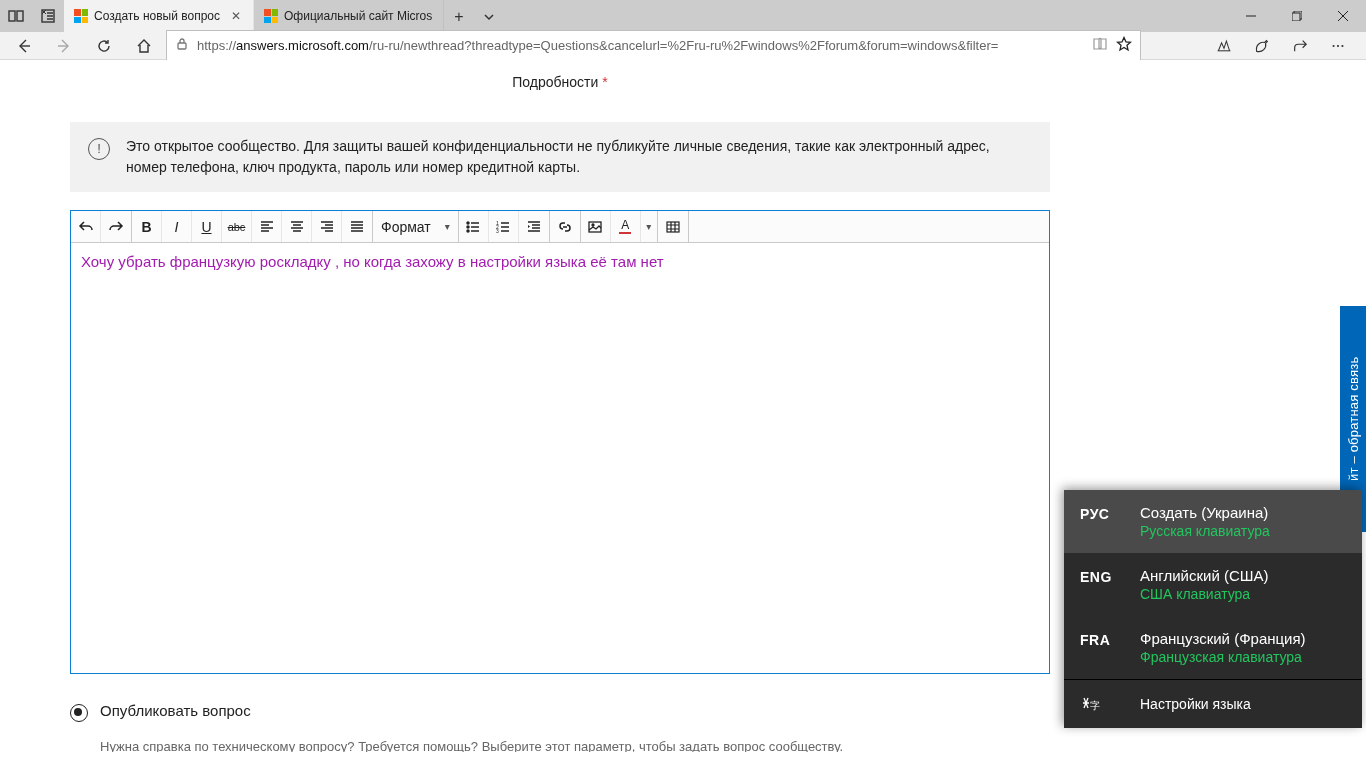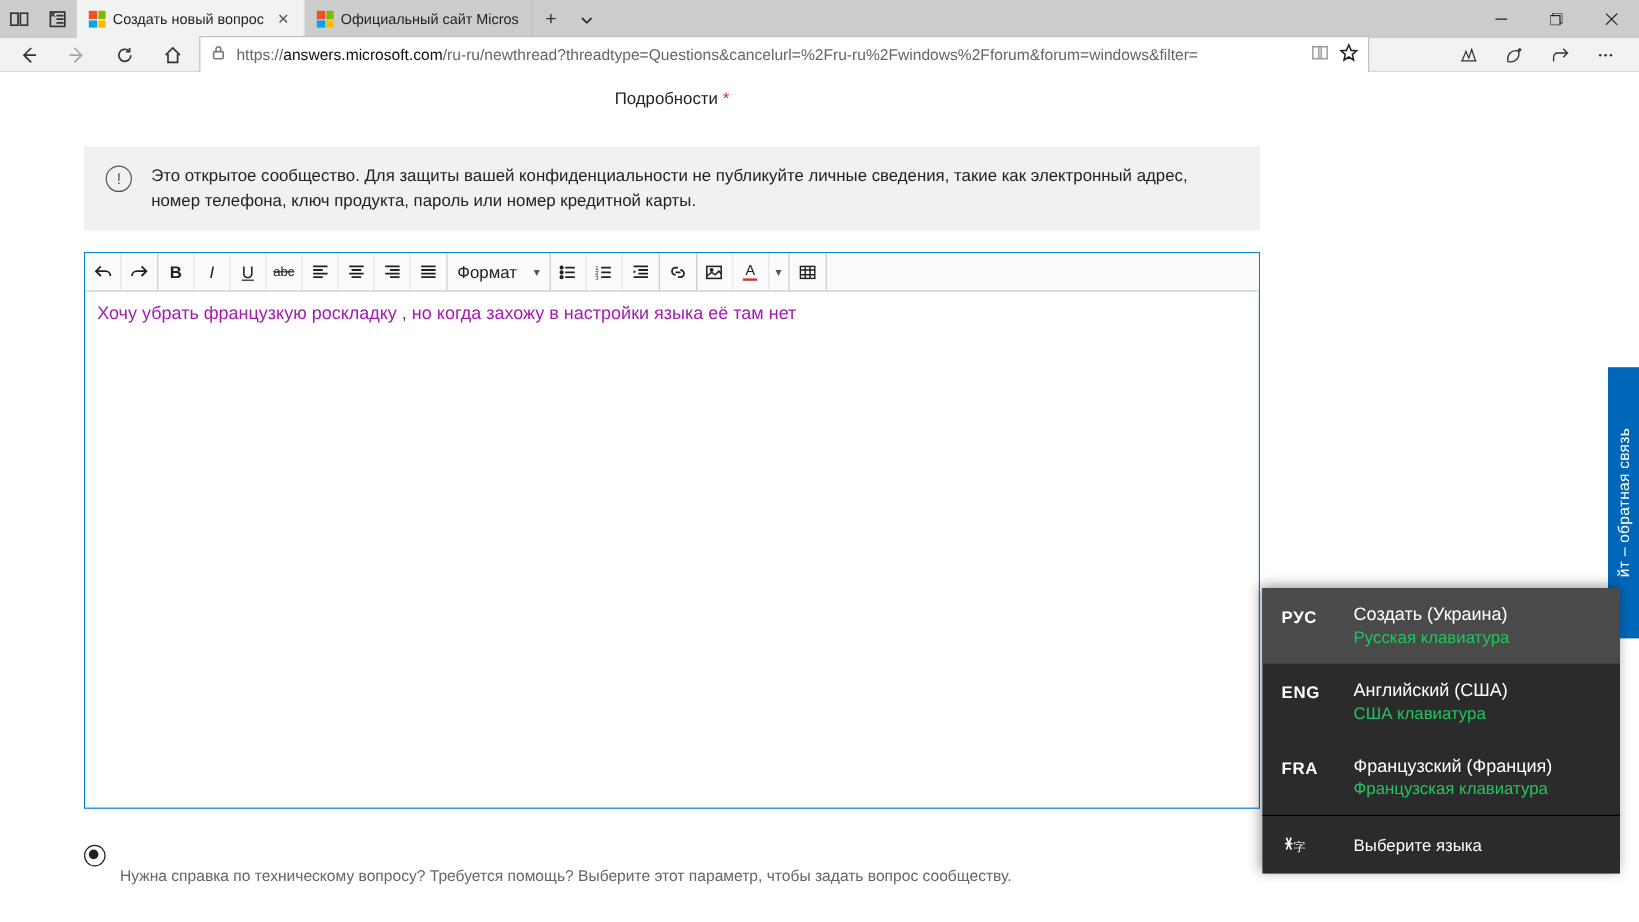--- a/index.html
+++ b/index.html
@@ -62,7 +62,7 @@
   .feedback { position:absolute; right:0; top:246px; width:26px; height:226px; background:#0067b8; color:#fff; display:flex; align-items:center; justify-content:center; font-size:13px; writing-mode:vertical-rl; transform:rotate(180deg); cursor:pointer; letter-spacing:0.2px;}
 
   
-  .ime { position:fixed; right:16px; bottom:40px; width:298px; background:#2b2b2b; color:#fff; font-size:14px; box-shadow:-2px -2px 10px rgba(0,0,0,0.4); }
+  .ime { position:fixed; right:4px; bottom:40px; width:298px; background:#2b2b2b; color:#fff; font-size:14px; box-shadow:-2px -2px 10px rgba(0,0,0,0.4); }
   .ime .row { display:flex; align-items:flex-start; padding:14px 16px; gap:18px; cursor:default; }
   .ime .row.active { background:#4a4a4a; }
   .ime .code { width:42px; font-weight:600; font-size:14px; letter-spacing:0.5px; padding-top:2px;}

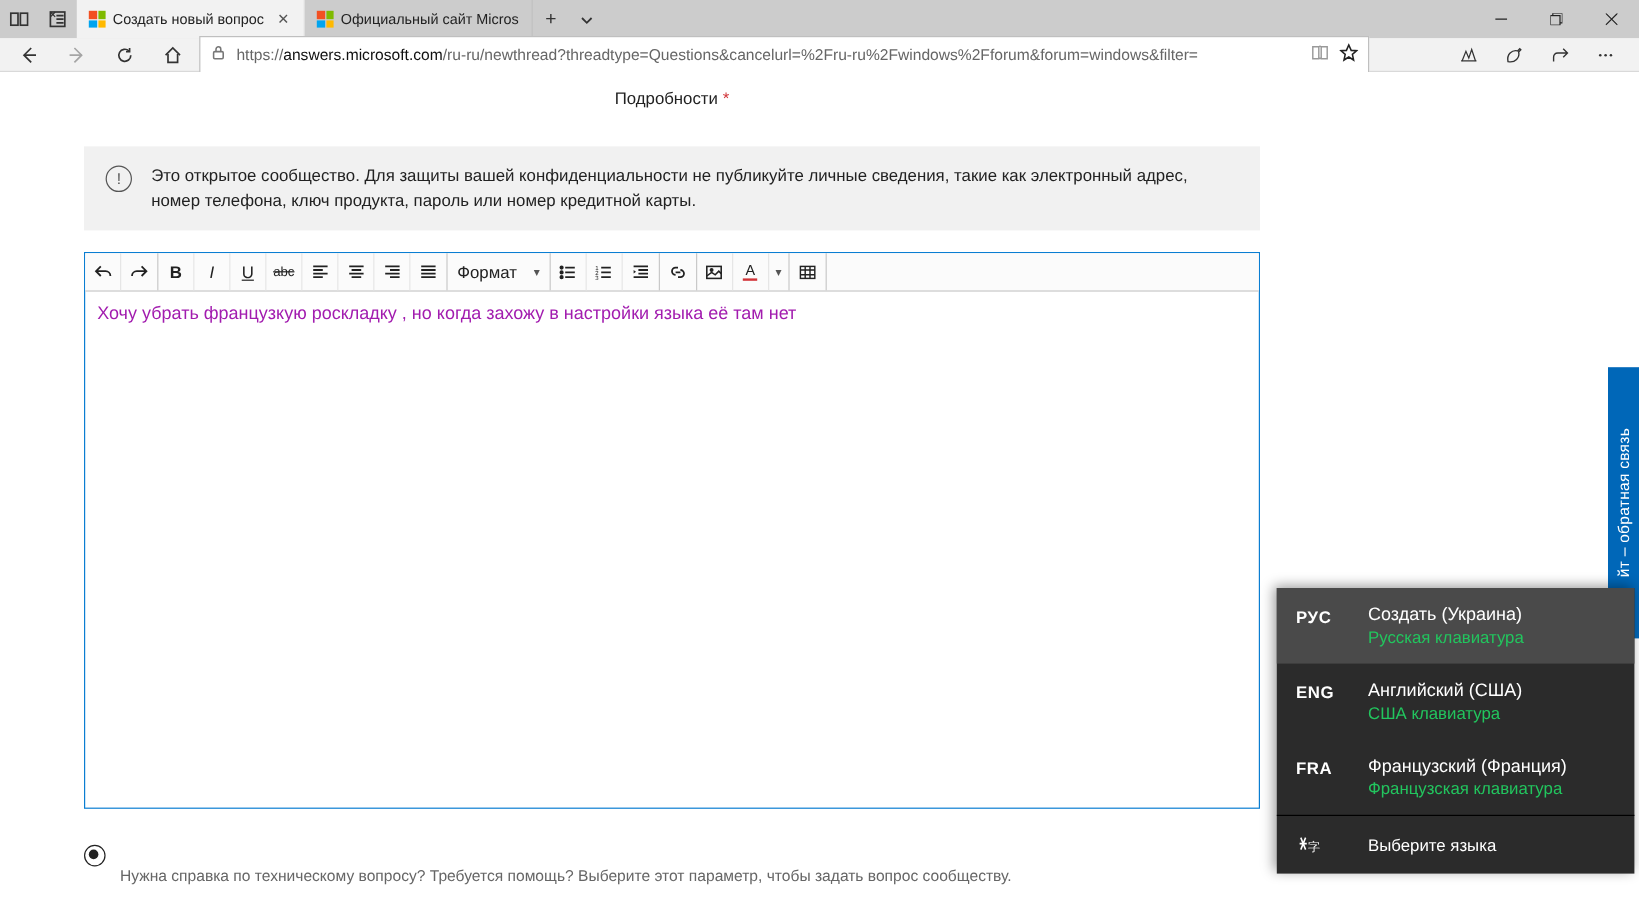--- a/index.html
+++ b/index.html
@@ -343,6 +343,7 @@
       <div class="opt">
         <div class="radio selected"></div>
         <div>
+          <div class="opt-title">Опубликовать вопрос</div>
           <div class="opt-desc">Нужна справка по техническому вопросу? Требуется помощь? Выберите этот параметр, чтобы задать вопрос сообществу.</div>
         </div>
       </div>

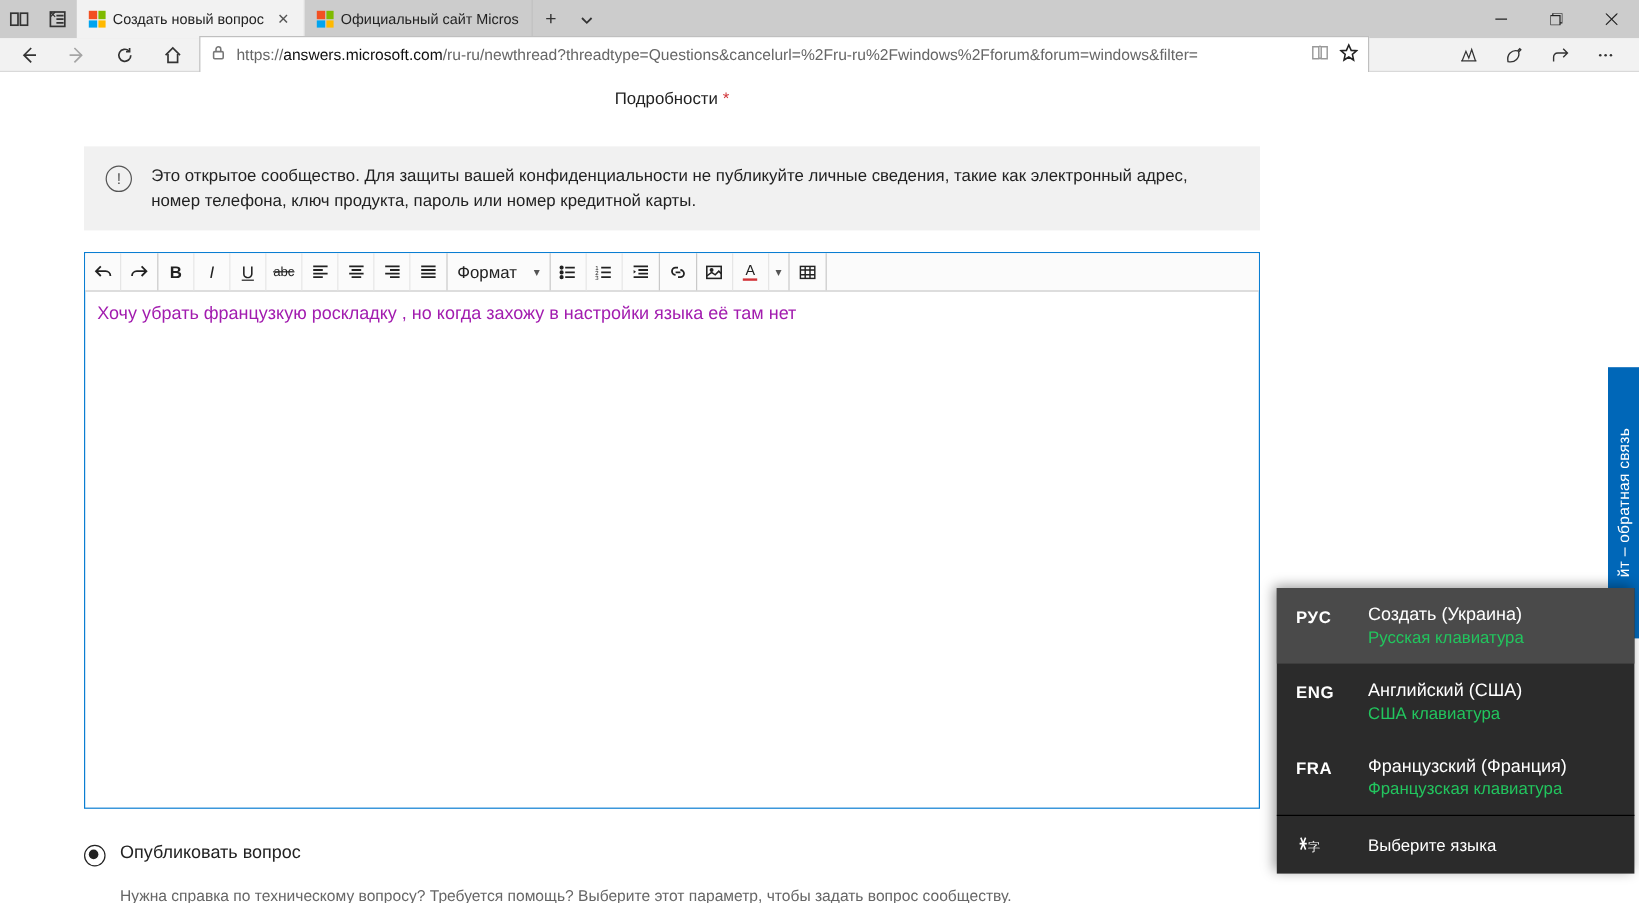--- a/index.html
+++ b/index.html
@@ -390,7 +390,7 @@
           <text x="10" y="15" font-size="10" fill="#fff" stroke="none">字</text>
         </svg>
     </div>
-    <div>Выберите языка</div>
+    <div>Настройки языка</div>
   </div>
 </div>
 

